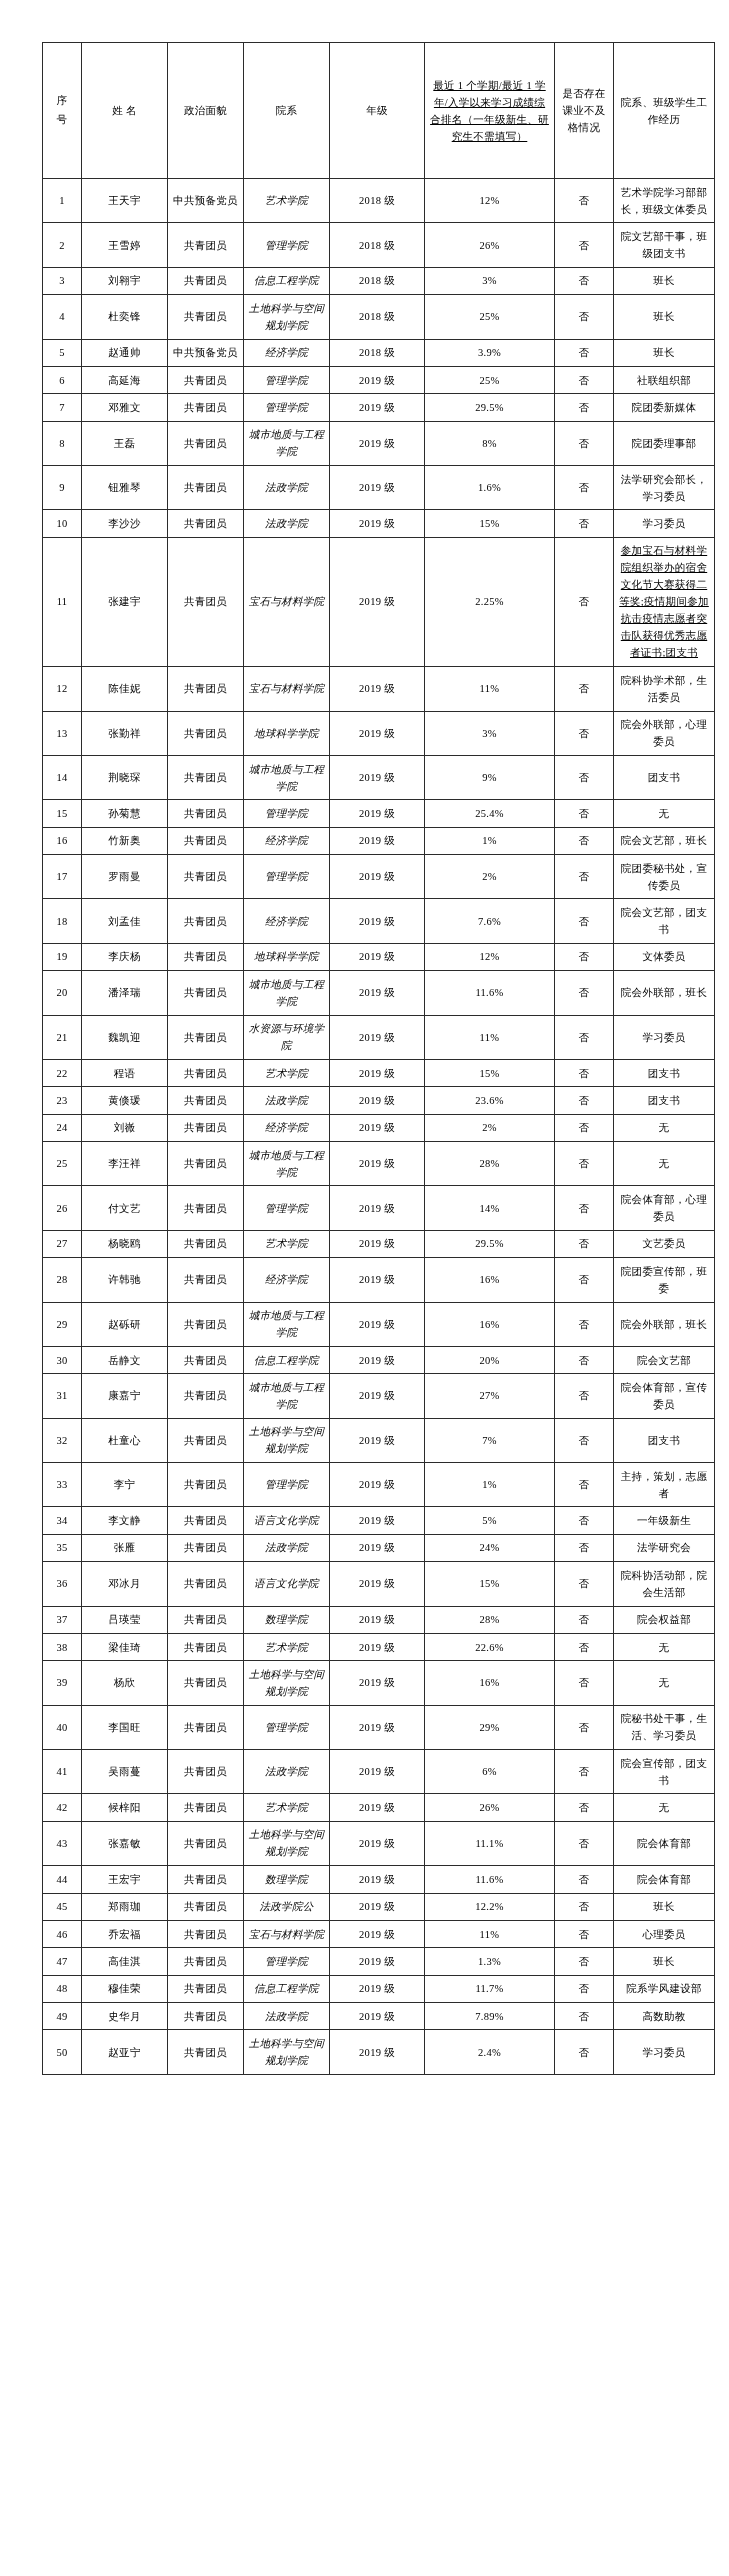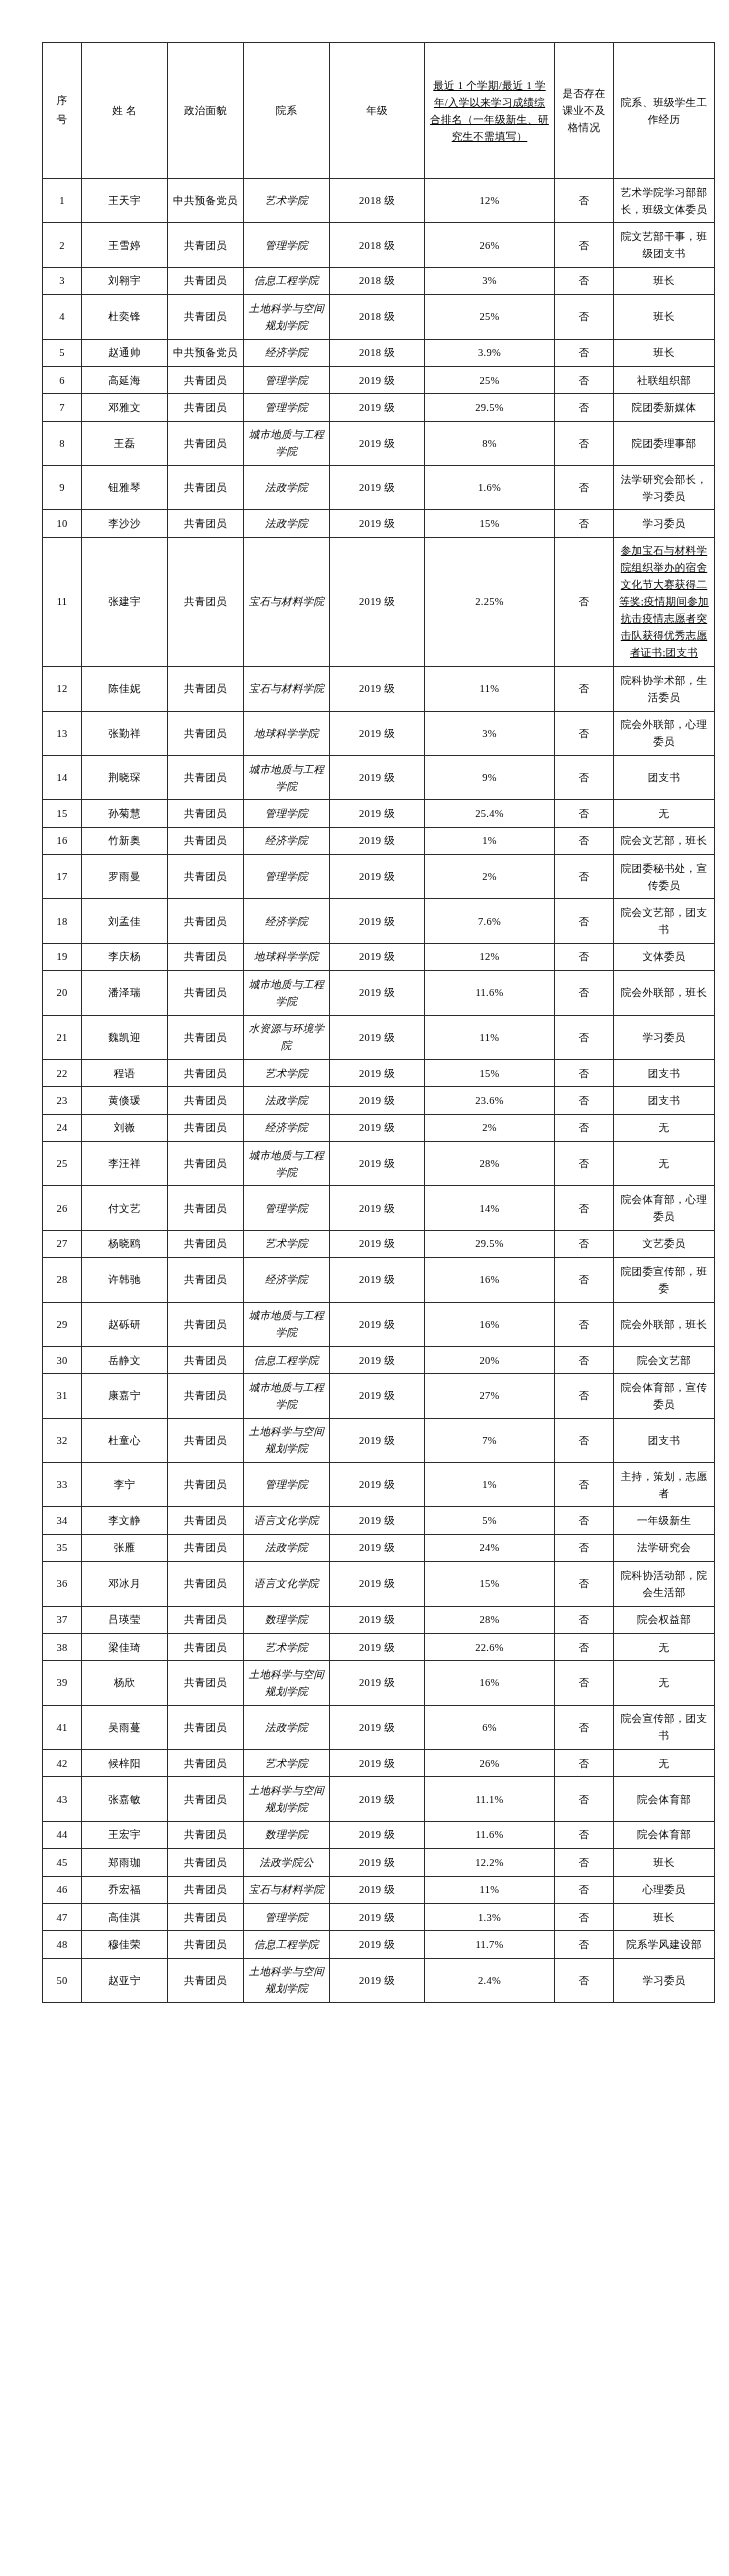--- a/index.html
+++ b/index.html
@@ -508,6 +508,16 @@
           <td class="work">无</td>
         </tr>
         <tr>
+          <td class="seq">40</td>
+          <td class="name">李国旺</td>
+          <td class="pol">共青团员</td>
+          <td class="dept">管理学院</td>
+          <td class="grade">2019 级</td>
+          <td class="rank">29%</td>
+          <td class="fail">否</td>
+          <td class="work">院秘书处干事，生活、学习委员</td>
+        </tr>
+        <tr>
           <td class="seq">41</td>
           <td class="name">吴雨蔓</td>
           <td class="pol">共青团员</td>

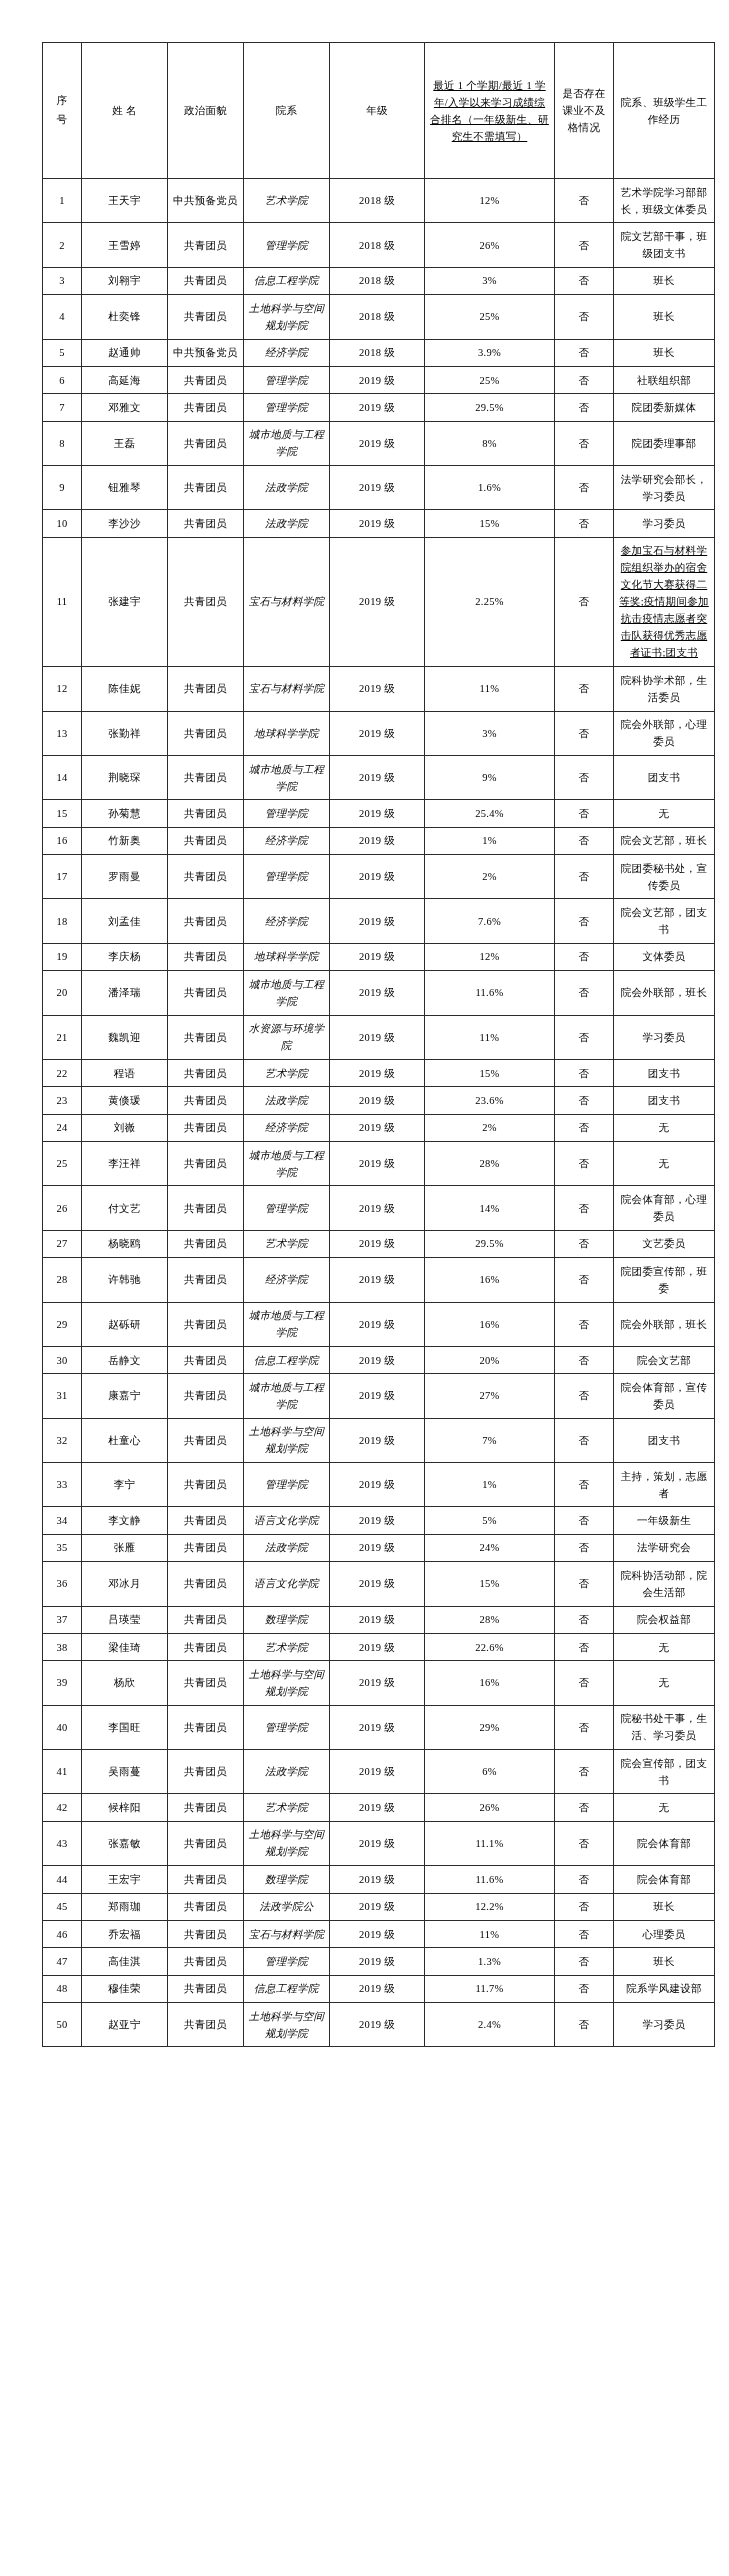--- a/index.html
+++ b/index.html
@@ -598,6 +598,16 @@
           <td class="work">院系学风建设部</td>
         </tr>
         <tr>
+          <td class="seq">49</td>
+          <td class="name">史华月</td>
+          <td class="pol">共青团员</td>
+          <td class="dept">法政学院</td>
+          <td class="grade">2019 级</td>
+          <td class="rank">7.89%</td>
+          <td class="fail">否</td>
+          <td class="work">高数助教</td>
+        </tr>
+        <tr>
           <td class="seq">50</td>
           <td class="name">赵亚宁</td>
           <td class="pol">共青团员</td>

